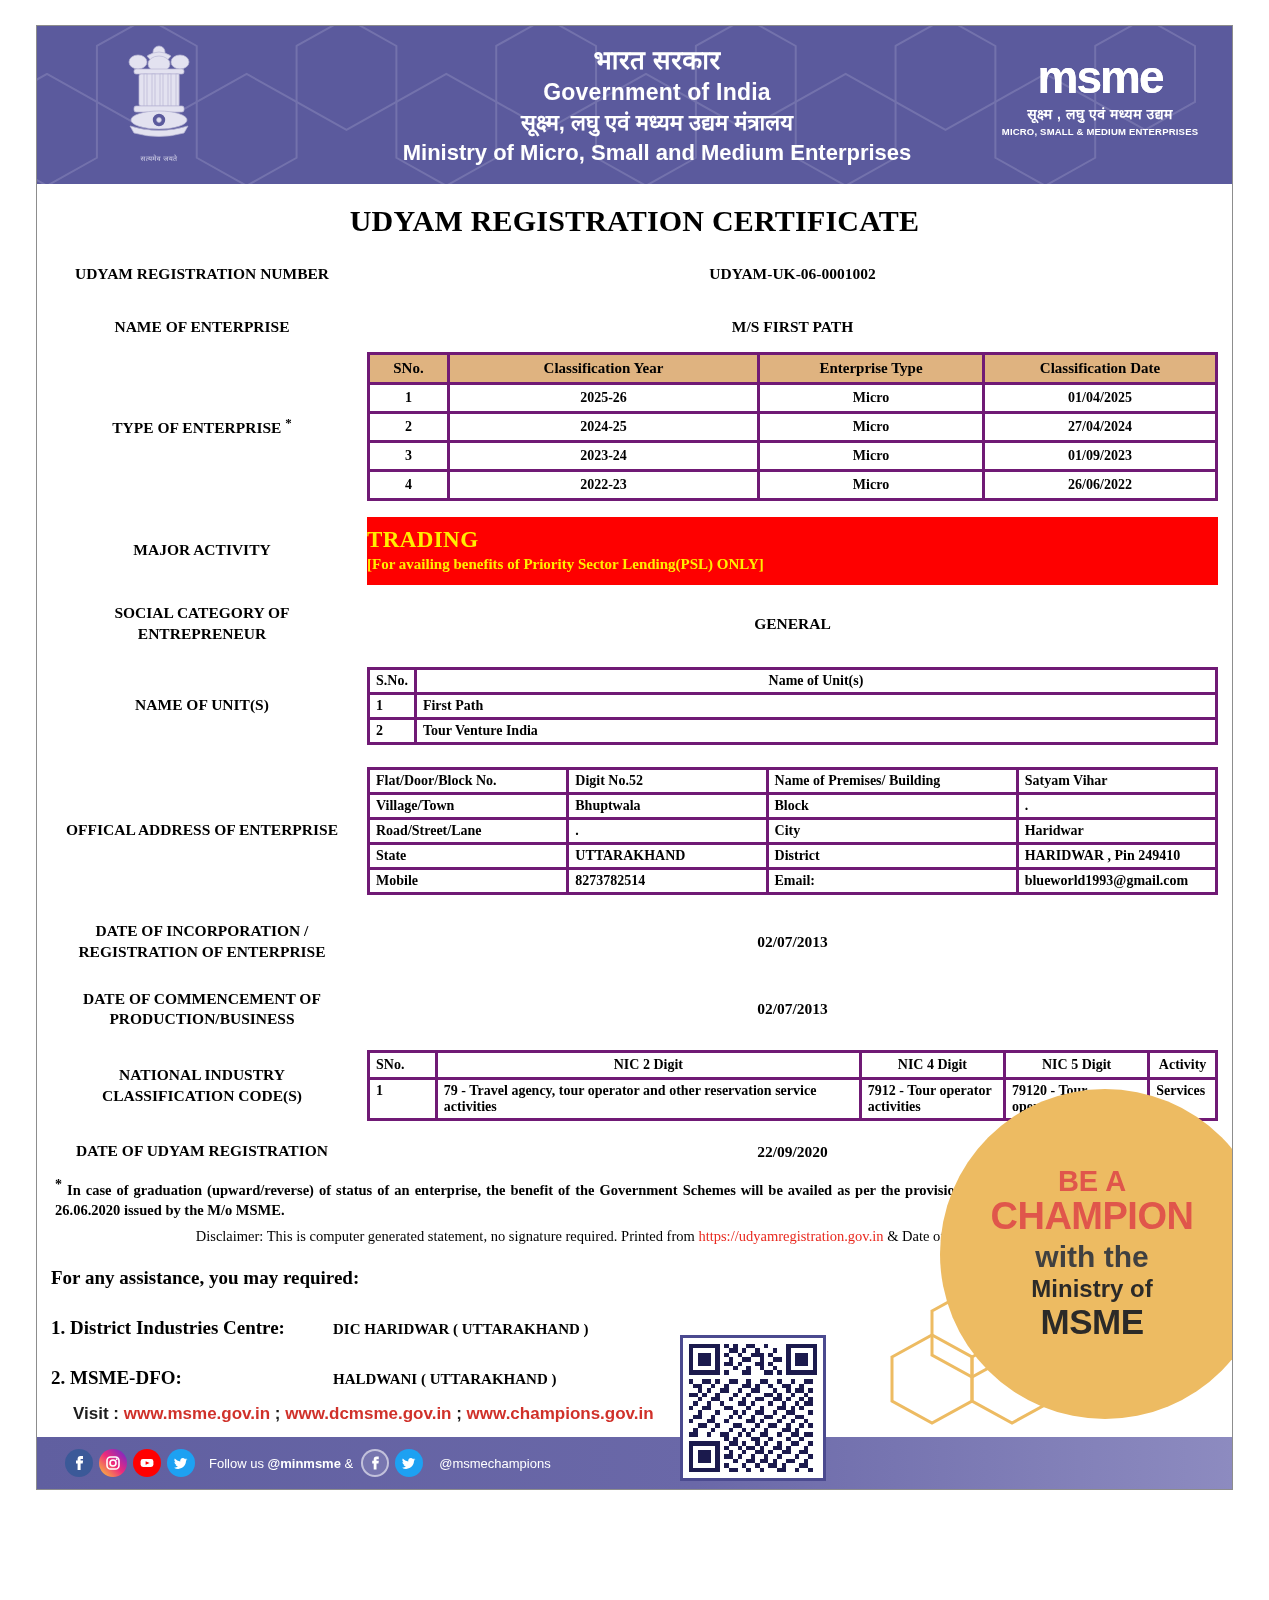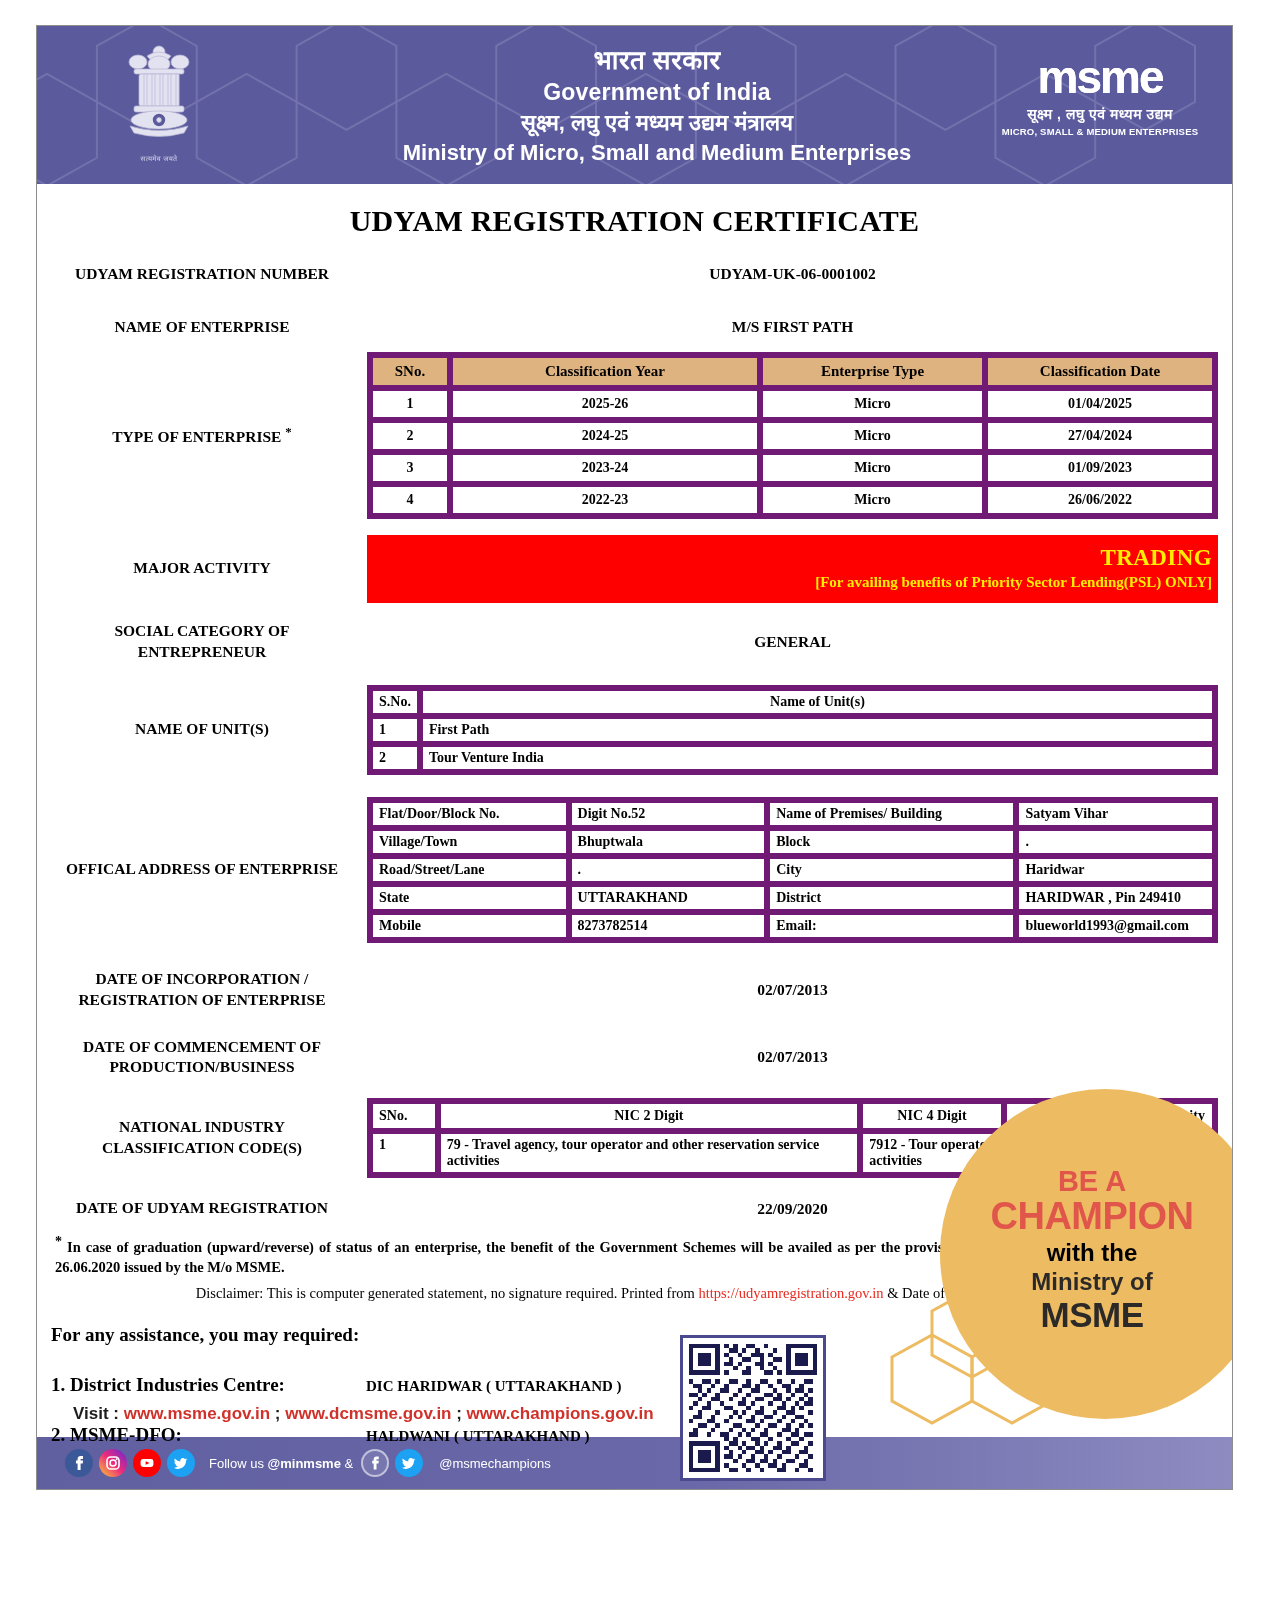--- a/index.html
+++ b/index.html
@@ -127,7 +127,7 @@
     font-family: "Liberation Serif", serif;
   }
   table.t td, table.t th {
-    border: 6px solid #701a75;
+    border: 3px solid #701a75;
     font-size: 14px;
     font-weight: 700;
     padding: 3px 6px;

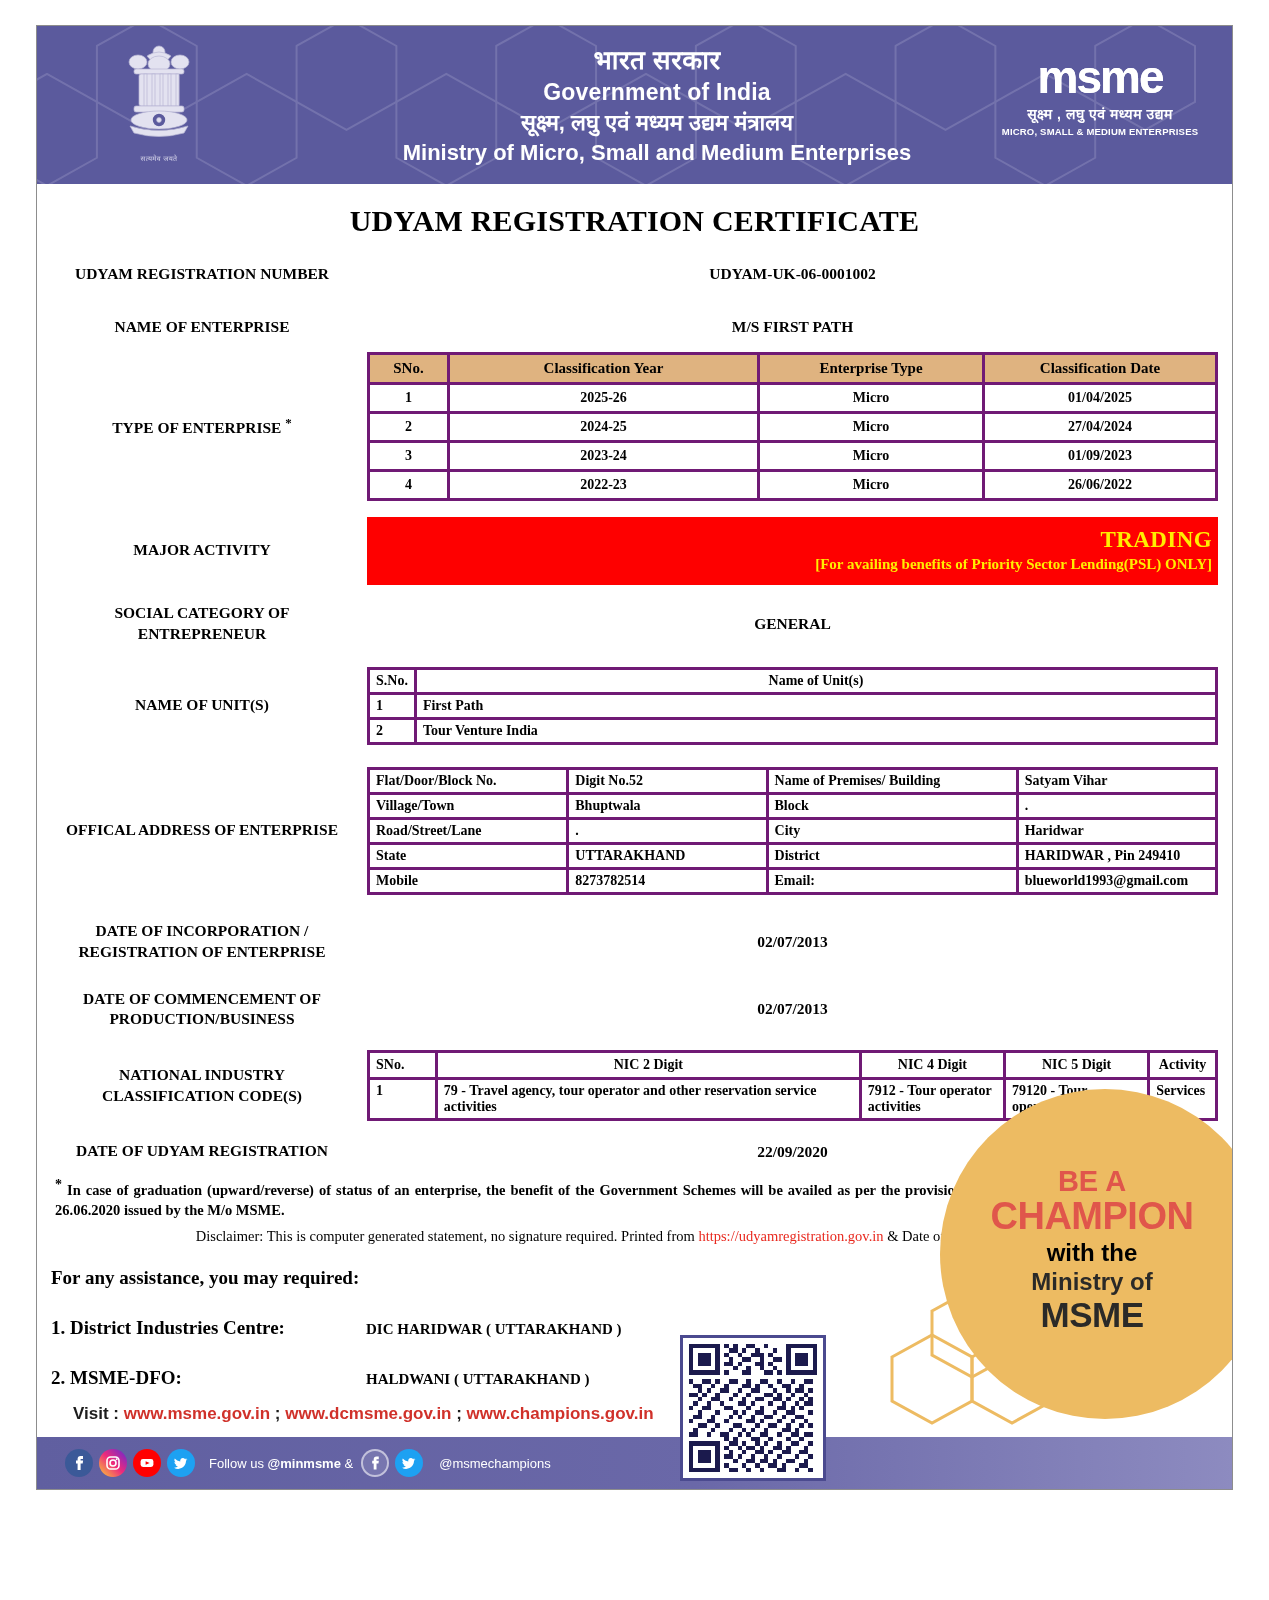--- a/index.html
+++ b/index.html
@@ -148,8 +148,8 @@
   .r-major { margin-top: 16px; }
   .redbox {
     background: #fe0000;
-    text-align: right;
-    padding: 10px 6px 12px;
+    text-align: left;
+    padding: 10px 0 12px;
   }
   .redbox .l1 {
     color: #ffee00;

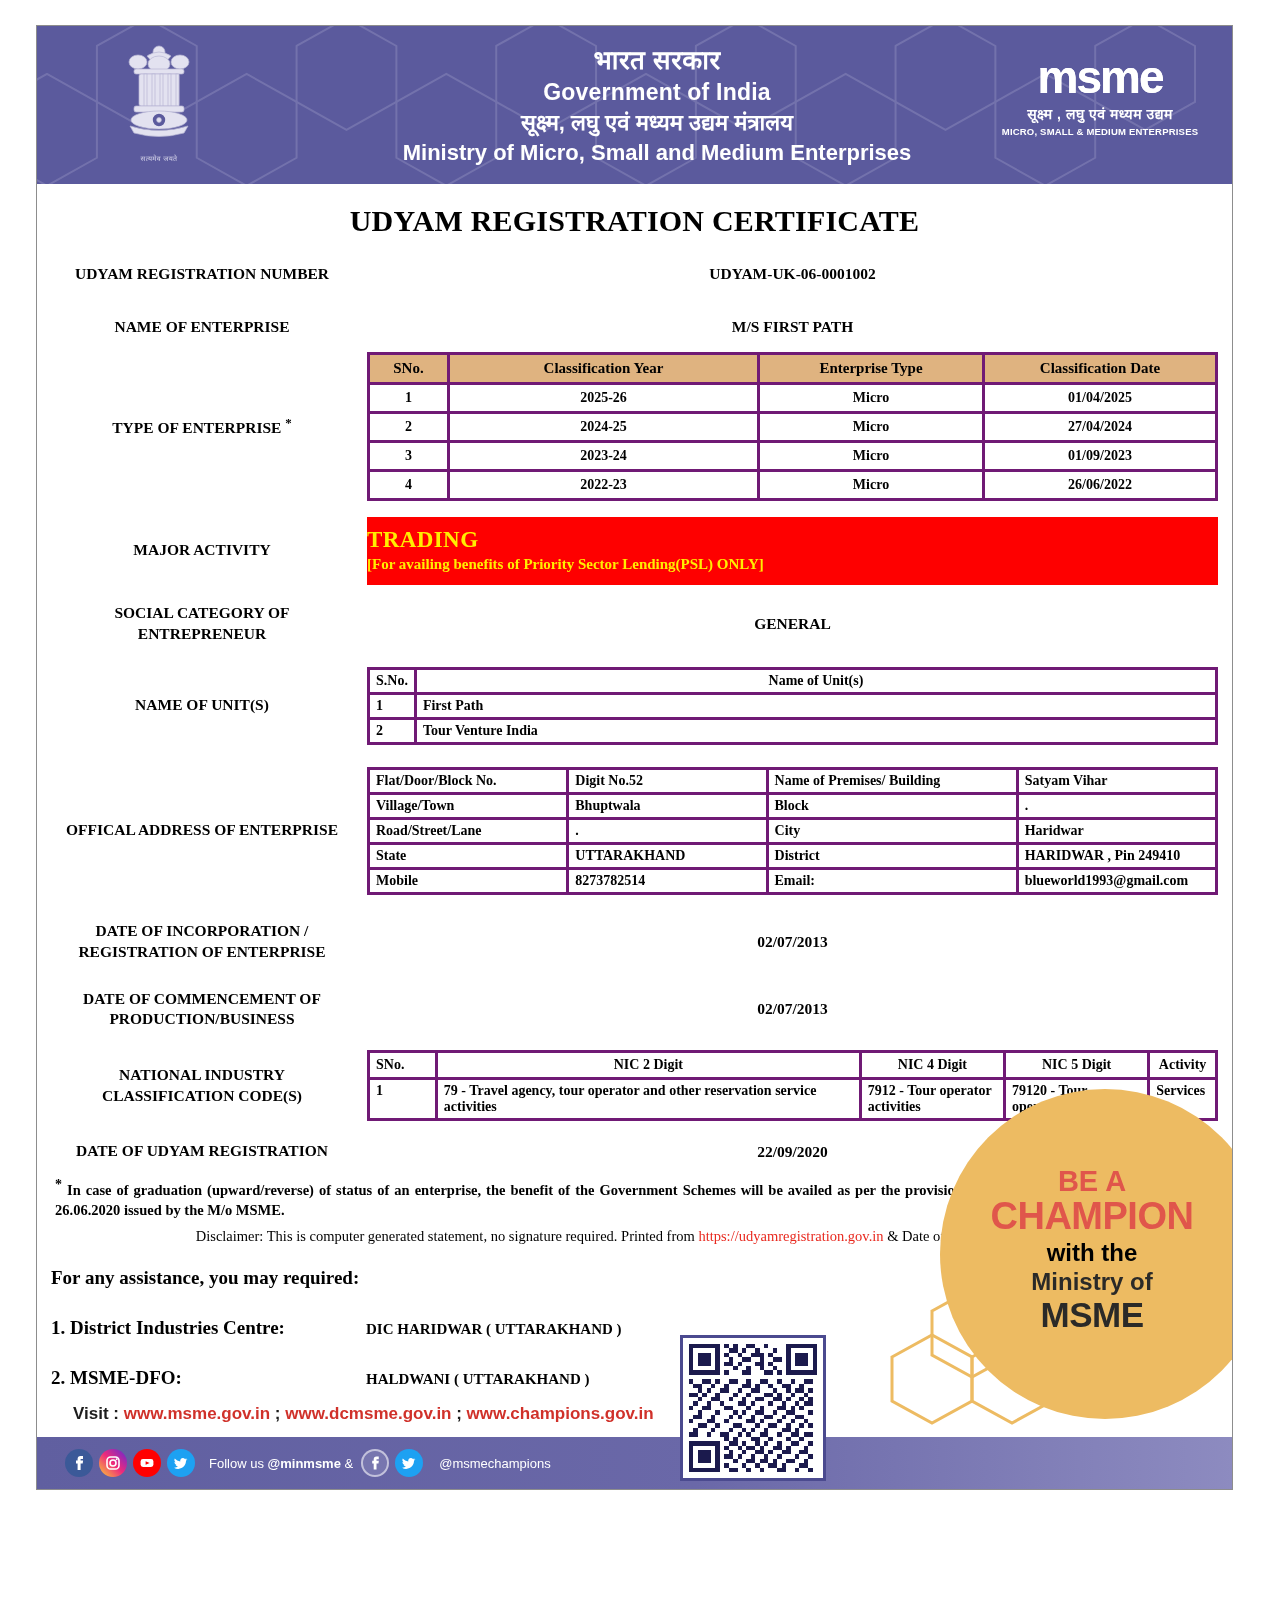--- a/index.html
+++ b/index.html
@@ -247,7 +247,7 @@
   }
   .champ .c3 {
     font-family: "Liberation Sans", sans-serif;
-    font-weight: 700; font-size: 24px; color: #000000; line-height: 1.18; margin-top: 4px;
+    font-weight: 700; font-size: 30px; color: #404040; line-height: 1.18; margin-top: 4px;
   }
   .champ .c4 {
     font-family: "Liberation Sans", sans-serif;

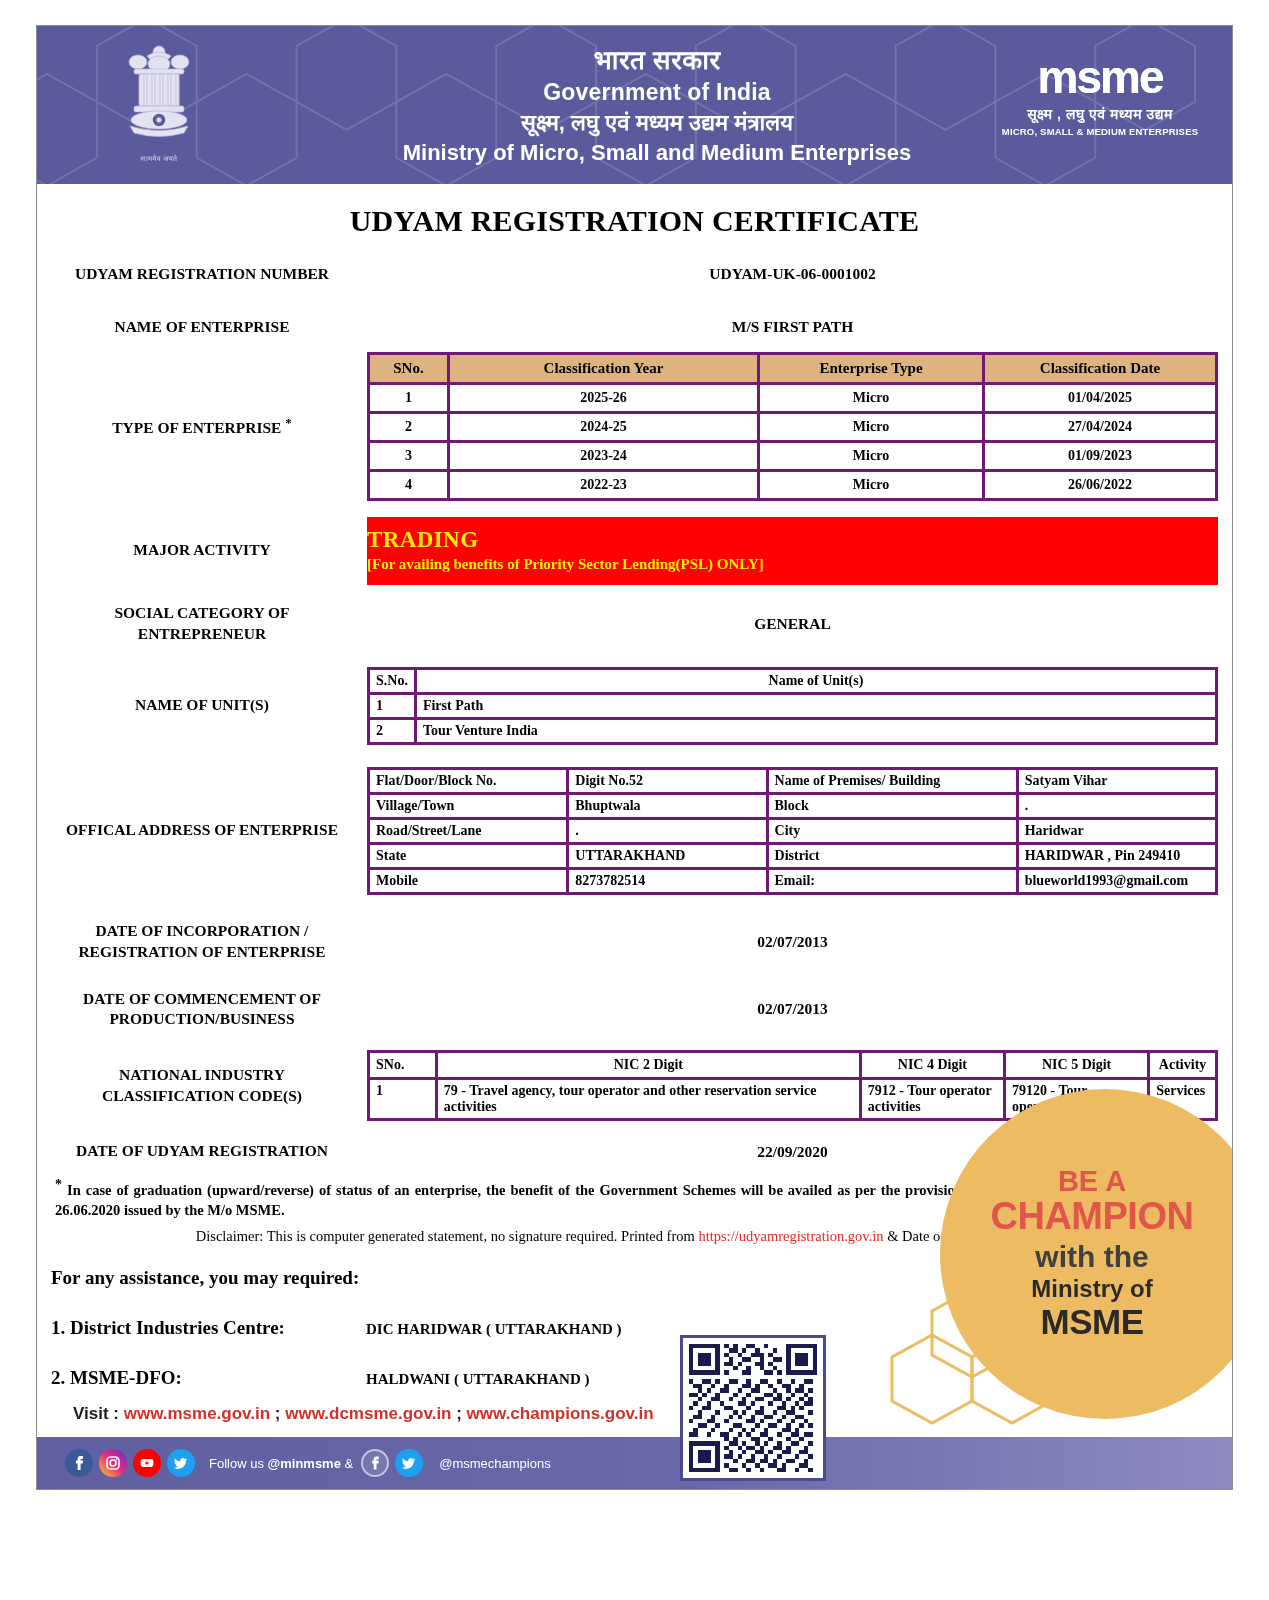--- a/index.html
+++ b/index.html
@@ -214,7 +214,7 @@
   .contact-head {
     font-size: 19px; font-weight: 700;
   }
-  .contact-row { display: flex; align-items: baseline; margin-top: 28px; gap: 33px; }
+  .contact-row { display: flex; align-items: baseline; margin-top: 28px; }
   .contact-num { font-size: 19px; font-weight: 700; width: 282px; flex: 0 0 282px; }
   .contact-val { font-size: 15px; font-weight: 700; }
 

